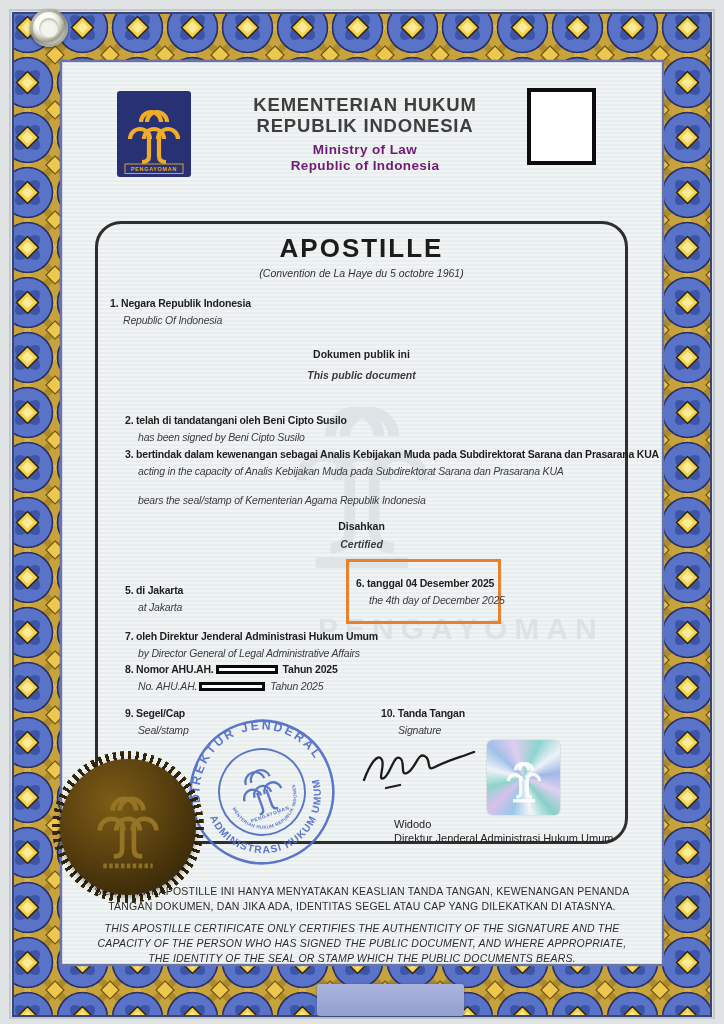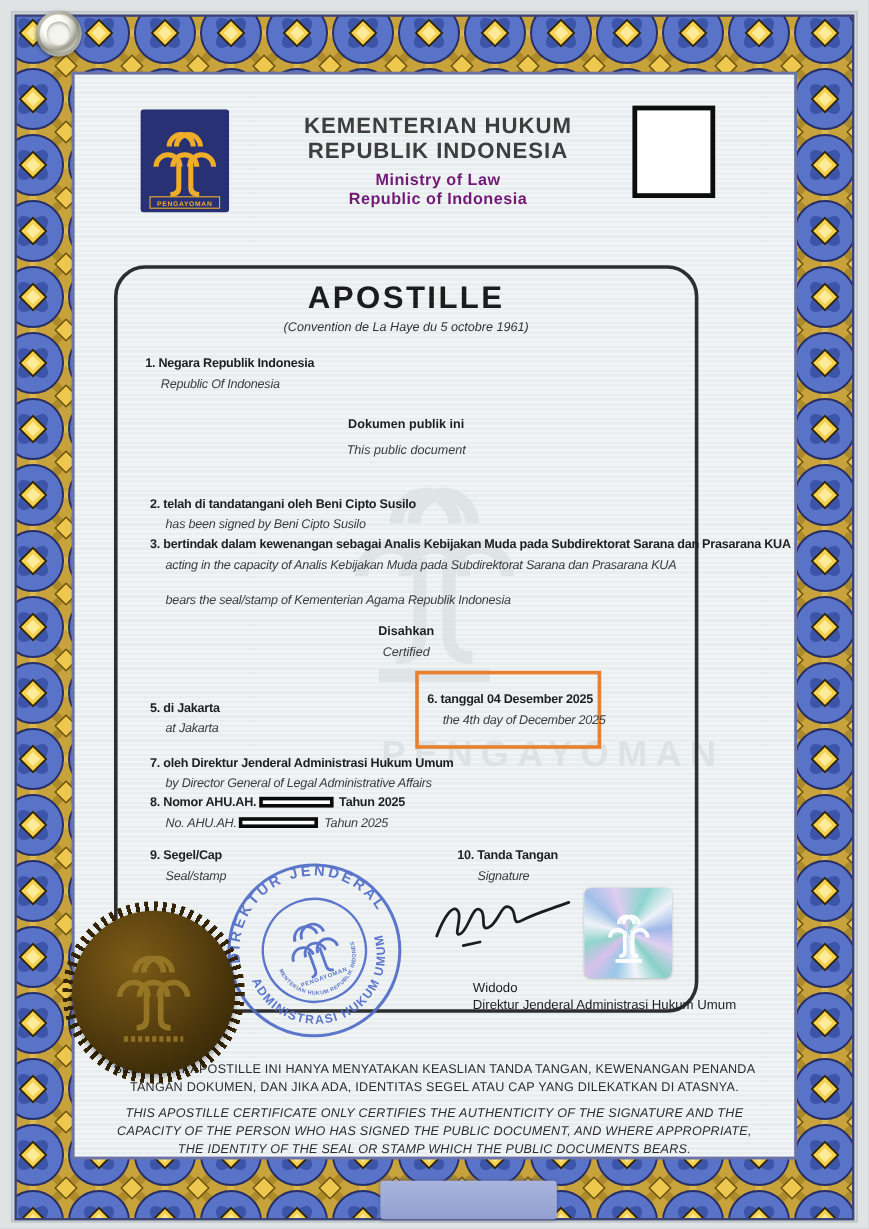--- a/index.html
+++ b/index.html
@@ -37,7 +37,7 @@
   .agency{position:absolute;left:112px;top:169px;z-index:3;font-weight:700;font-size:17.5px;line-height:24px;color:#f58220;letter-spacing:-0.2px;}
 
   
-  .cert-body{position:absolute;left:95px;top:221px;width:487px;height:623px;border:3px solid #2e2e2e;border-radius:26px;z-index:3;}
+  .cert-body{position:absolute;left:95px;top:221px;width:533px;height:623px;border:3px solid #2e2e2e;border-radius:26px;z-index:3;}
   .cert-title{position:absolute;left:0;right:0;top:9px;text-align:center;font-size:26px;font-weight:700;letter-spacing:2px;color:#1c1c1c;}
   .cert-conv{position:absolute;left:0;right:0;top:43px;text-align:center;font-size:10.5px;font-style:italic;color:#333;}
 

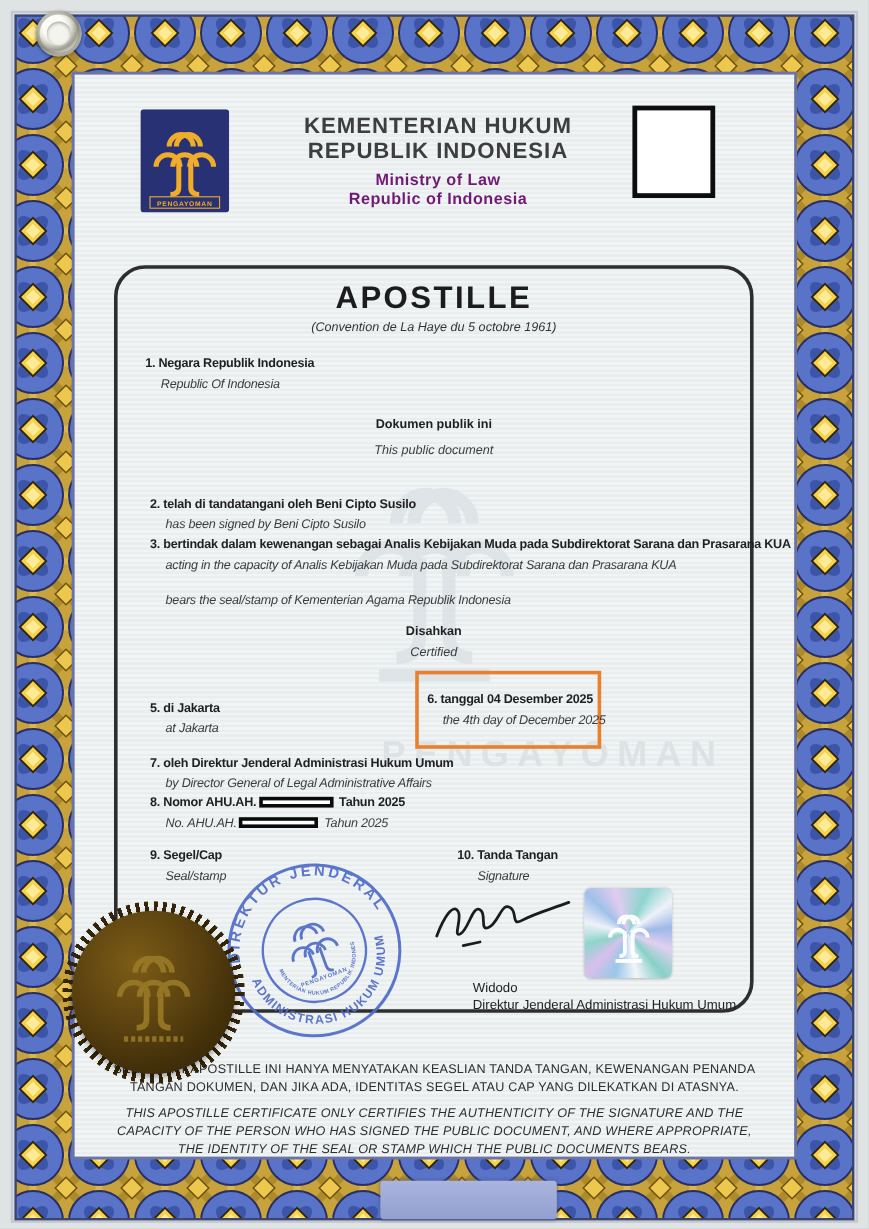--- a/index.html
+++ b/index.html
@@ -156,7 +156,7 @@
     <div class="cert-title">APOSTILLE</div>
     <div class="cert-conv">(Convention de La Haye du 5 octobre 1961)</div>
 
-    <div class="item" style="left:23px;top:73px;">
+    <div class="item" style="left:12px;top:73px;">
       <div class="id-line"><span>1.</span> <span>Negara Republik Indonesia</span></div>
       <div class="en-line">Republic Of Indonesia</div>
     </div>

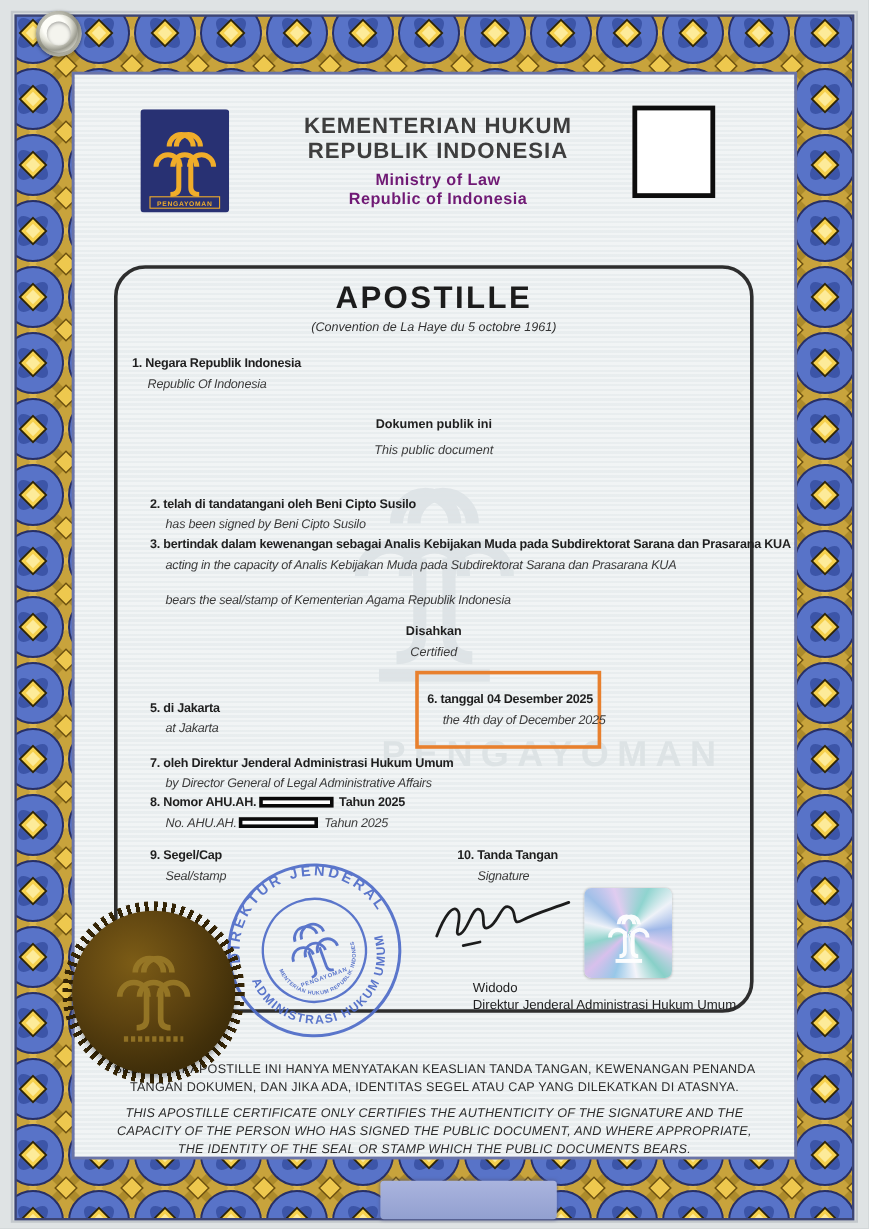--- a/index.html
+++ b/index.html
@@ -46,7 +46,7 @@
   .item .en-line{font-style:italic;font-weight:400;color:#3c3c3c;margin-top:5px;margin-left:13px;white-space:nowrap;}
   .center-pair{position:absolute;left:0;right:0;text-align:center;font-size:10.5px;color:#1f1f1f;}
   .center-pair .id-line{font-weight:600;}
-  .center-pair .en-line{font-style:italic;color:#3c3c3c;margin-top:9px;}
+  .center-pair .en-line{font-style:italic;color:#3c3c3c;margin-top:9px;font-weight:bold;}
 
   .date-box{position:absolute;left:248px;top:335px;width:155px;height:65px;border:3px solid #e8802e;background:transparent;}
 

